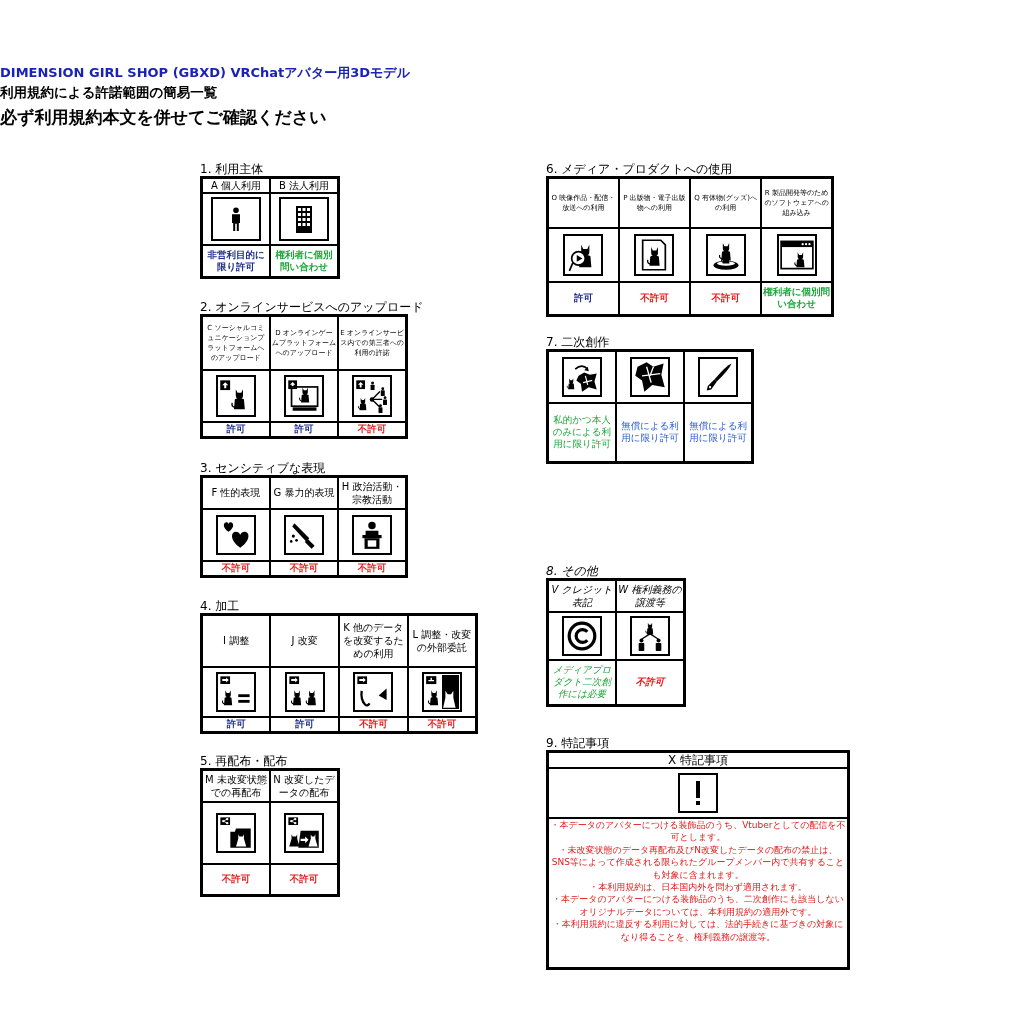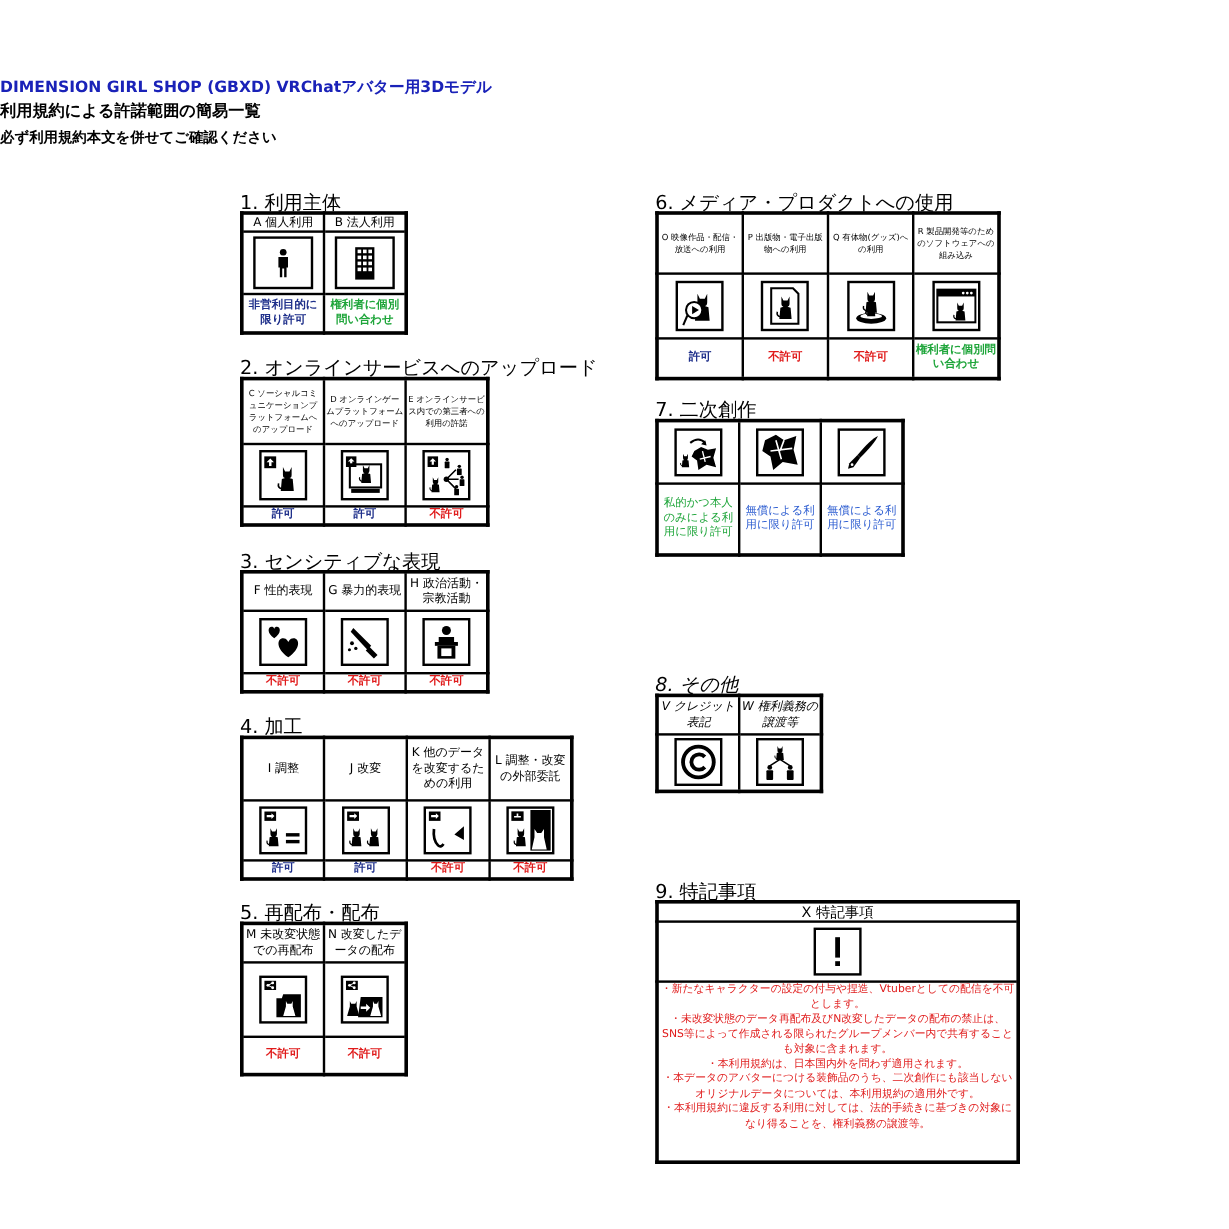--- a/index.html
+++ b/index.html
@@ -7,7 +7,7 @@
   .hdr { position:absolute; left:0; width:1024px; text-align:left; font-weight:bold; }
   .hdr1 { top:64px; font-size:13px; color:#1a22b8; }
   .hdr2 { top:84px; font-size:13.5px; }
-  .hdr3 { top:106px; font-size:12px; }
+  .hdr3 { top:106px; font-size:17px; }
   .sec { position:absolute; }
   .sec-title { font-size:16px; line-height:14px; height:14px; white-space:nowrap; }
   table.grid { border-collapse:collapse; border:3px solid #000; table-layout:fixed; }

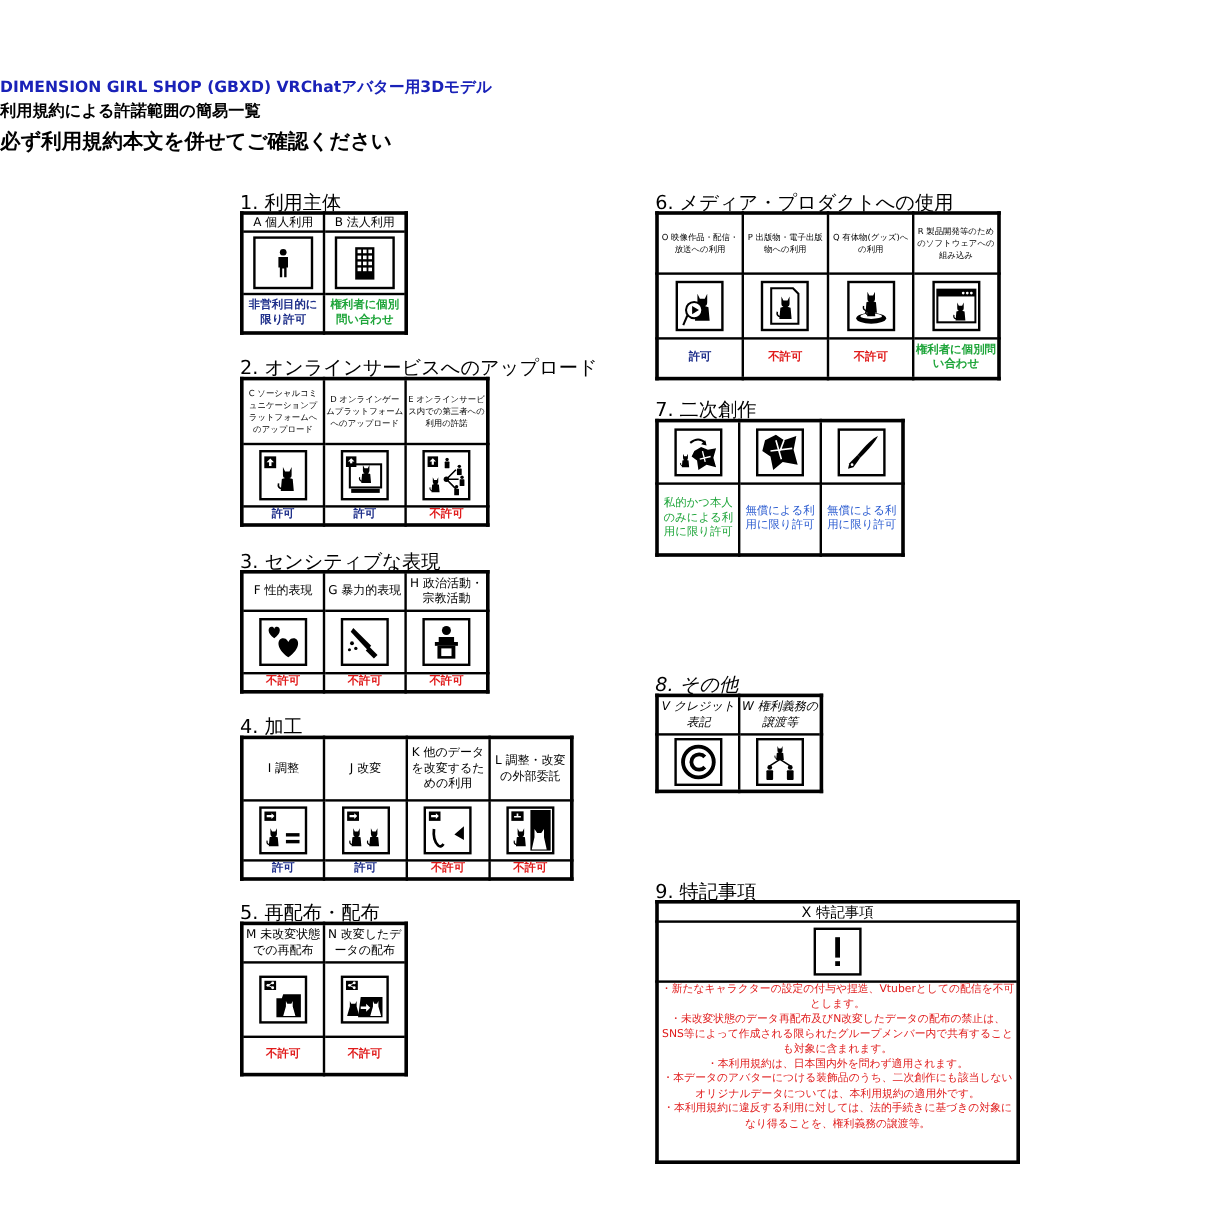--- a/index.html
+++ b/index.html
@@ -9,7 +9,7 @@
   .hdr2 { top:84px; font-size:13.5px; }
   .hdr3 { top:106px; font-size:17px; }
   .sec { position:absolute; }
-  .sec-title { font-size:16px; line-height:14px; height:14px; white-space:nowrap; }
+  .sec-title { font-size:12px; line-height:14px; height:14px; white-space:nowrap; }
   table.grid { border-collapse:collapse; border:3px solid #000; table-layout:fixed; }
   table.grid td { border:2px solid #000; text-align:center; vertical-align:middle; padding:0 1px; }
   td.lbl { font-size:9px; line-height:12px; }

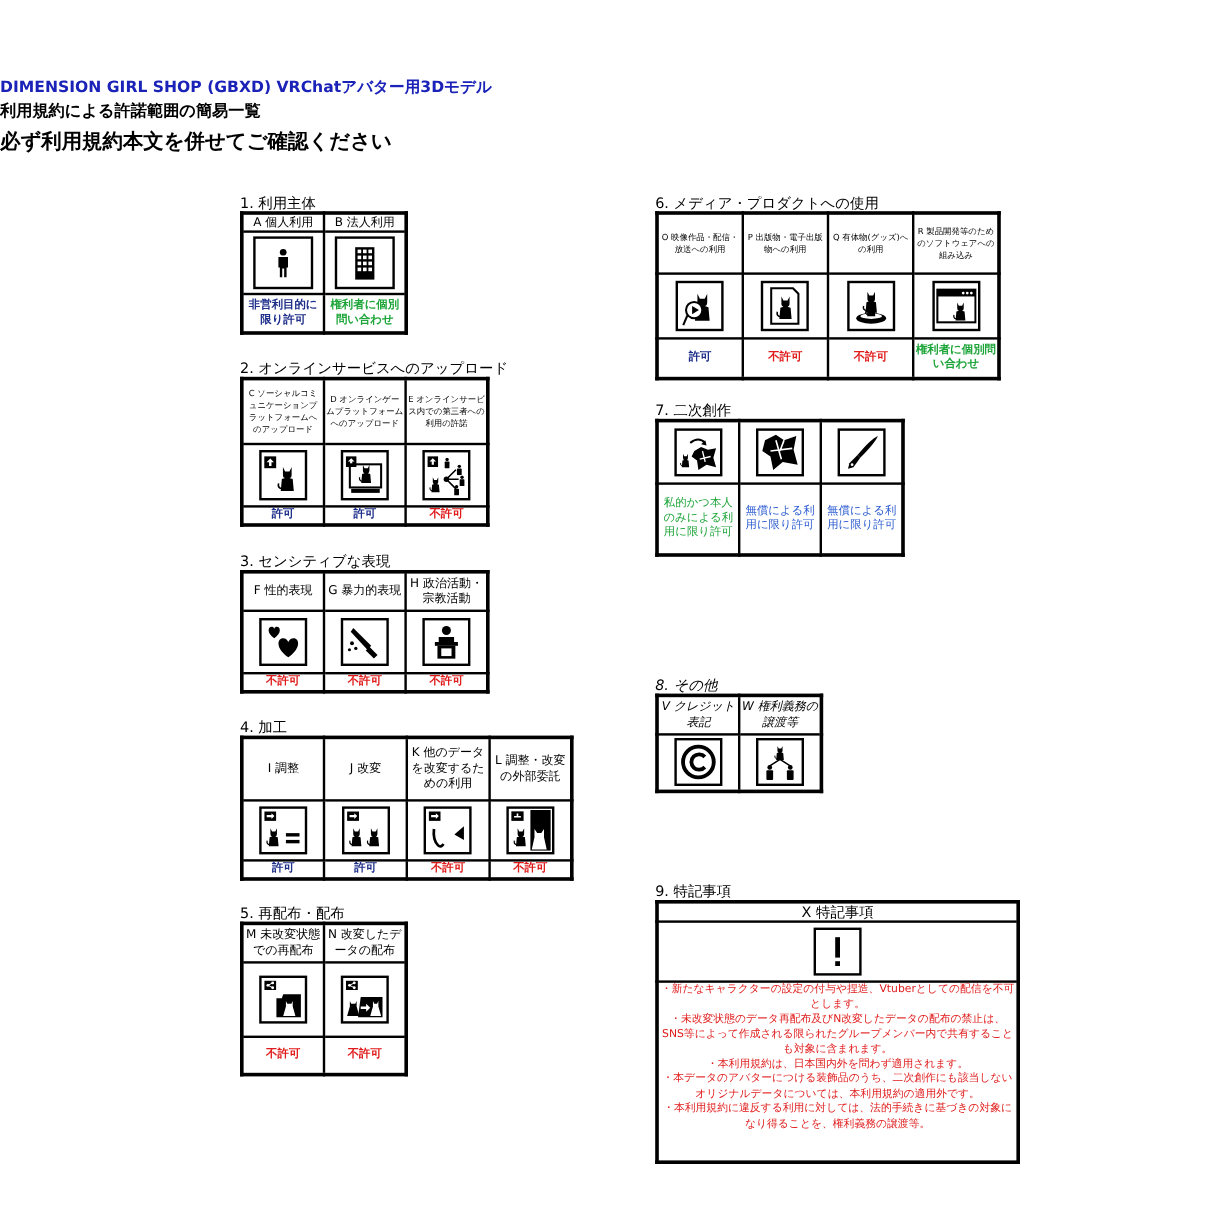--- a/index.html
+++ b/index.html
@@ -442,6 +442,10 @@
       </div>
           </td>
     </tr>
+    <tr style="height:46px;">
+      <td class="st ask" style="font-weight:normal;">メディアプロダクト二次創作には必要</td>
+      <td class="st ng">不許可</td>
+    </tr>
   </tbody>
     </table>
 </div>

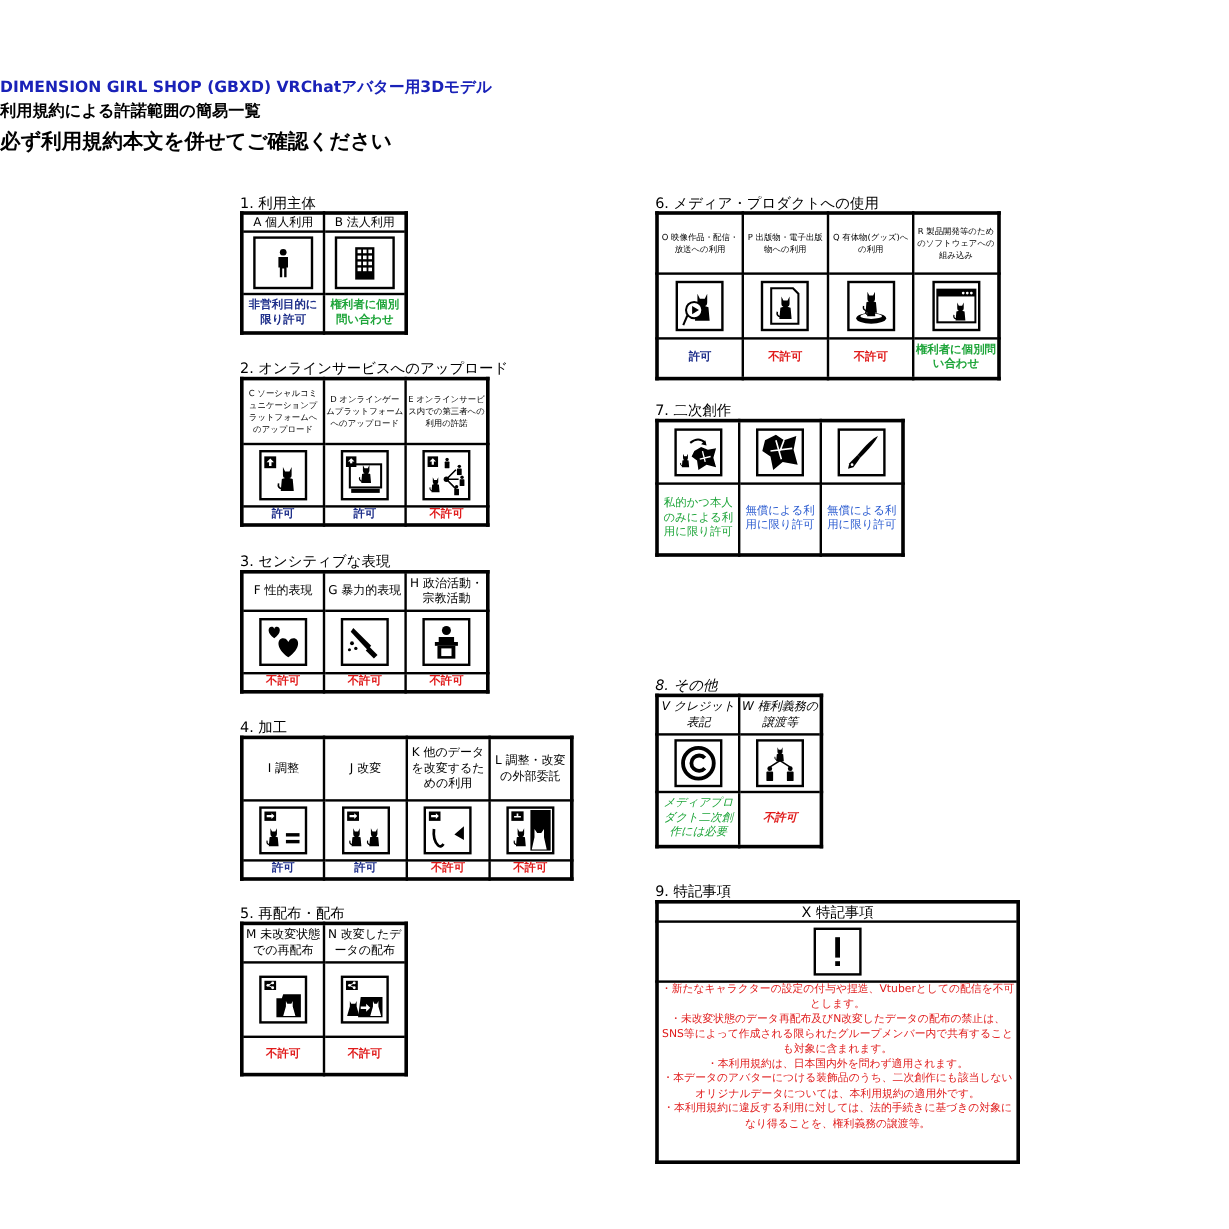--- a/index.html
+++ b/index.html
@@ -469,7 +469,7 @@
     </tr>
     <tr style="height:150px;">
       <td class="notes">
-        <div>・新たなキャラクターの設定の付与や捏造、Vtuberとしての配信を不可とします。</div>
+        <div>・本データのアバターにつける装飾品のうち、Vtuberとしての配信を不可とします。</div>
         <div>・未改変状態のデータ再配布及びN改変したデータの配布の禁止は、SNS等によって作成される限られたグループメンバー内で共有することも対象に含まれます。</div>
         <div>・本利用規約は、日本国内外を問わず適用されます。</div>
         <div>・本データのアバターにつける装飾品のうち、二次創作にも該当しないオリジナルデータについては、本利用規約の適用外です。</div>

